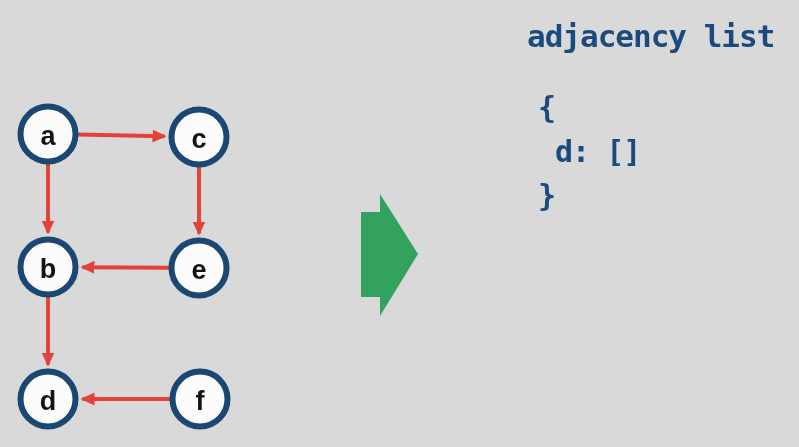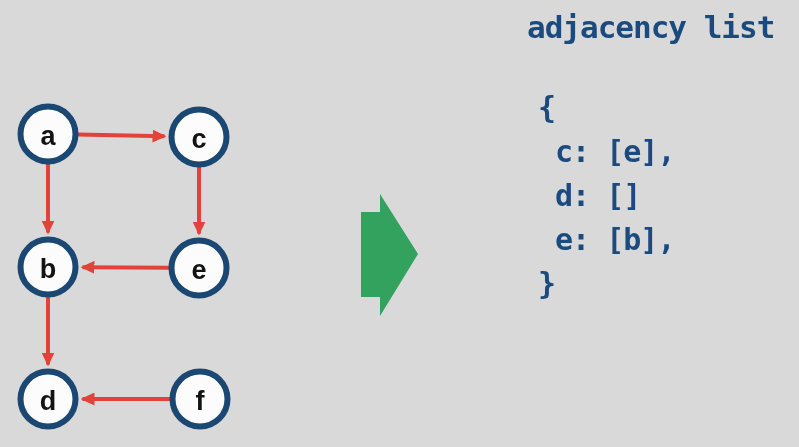--- a/index.html
+++ b/index.html
@@ -21,7 +21,7 @@
   }
   .title {
     position: absolute;
-    left: 527px; top: 9px;
+    left: 527px; top: 18px;
     font-family: "DejaVu Sans Mono", monospace;
     font-weight: 700;
     font-size: 31px;

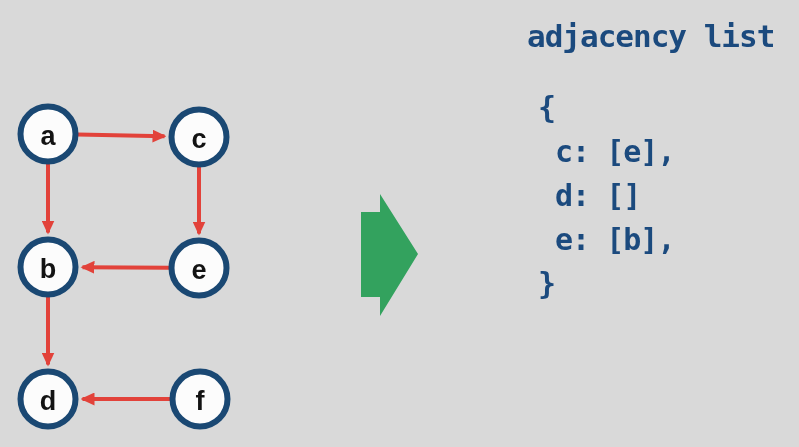--- a/index.html
+++ b/index.html
@@ -89,7 +89,7 @@
 
   <div class="title">adjacency list</div>
 
-  <div class="code-block"><div class="code-line">{</div><div class="code-line"> c: [e],</div><div class="code-line"> d: []</div><div class="code-line"> e: [b],</div><div class="code-line">}</div></div>
+  <div class="code-block"><div class="code-line">{</div><div class="code-line"> d: []</div><div class="code-line"> e: [b],</div><div class="code-line">}</div></div>
 
 </div>
 

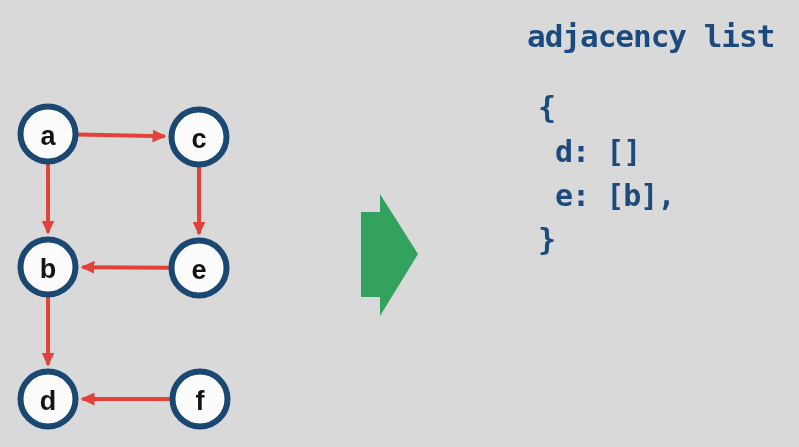--- a/index.html
+++ b/index.html
@@ -89,7 +89,7 @@
 
   <div class="title">adjacency list</div>
 
-  <div class="code-block"><div class="code-line">{</div><div class="code-line"> d: []</div><div class="code-line"> e: [b],</div><div class="code-line">}</div></div>
+  <div class="code-block"><div class="code-line">{</div><div class="code-line"> d: []</div><div class="code-line">}</div></div>
 
 </div>
 

